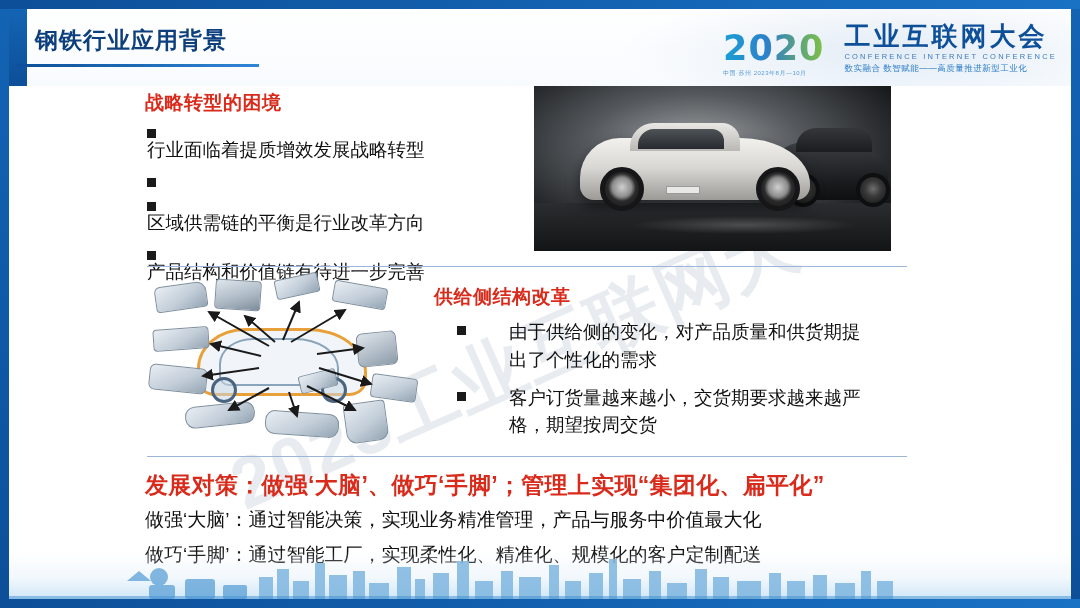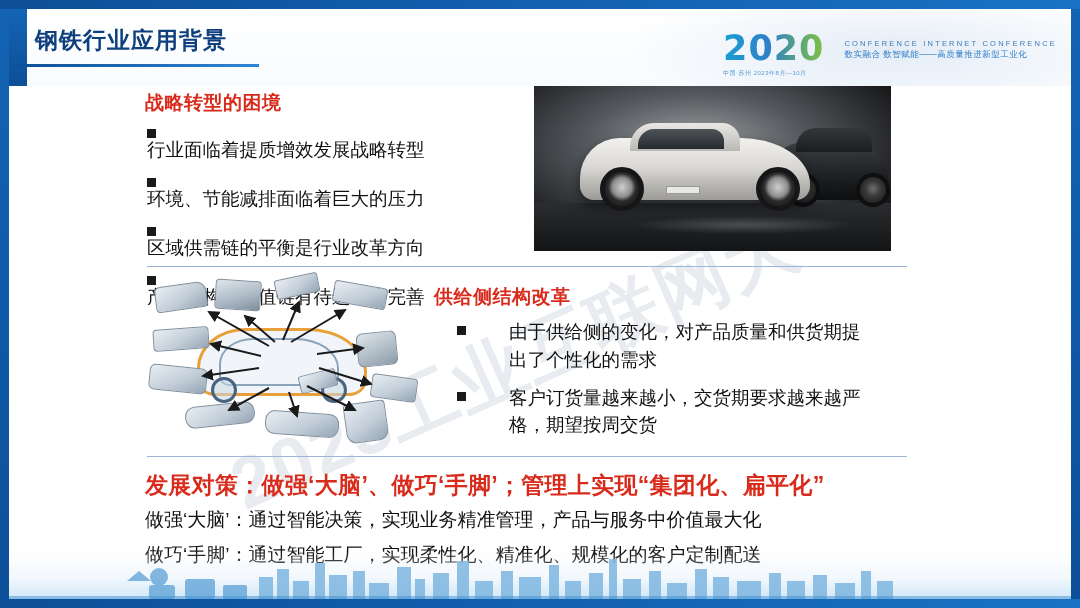--- a/index.html
+++ b/index.html
@@ -301,6 +301,7 @@
       </div>
       <div class="logo-divider"></div>
       <div class="logo-right">
+        <div class="logo-cn">工业互联网大会</div>
         <div class="logo-en">CONFERENCE INTERNET CONFERENCE</div>
         <div class="logo-tag">数实融合  数智赋能——高质量推进新型工业化</div>
       </div>

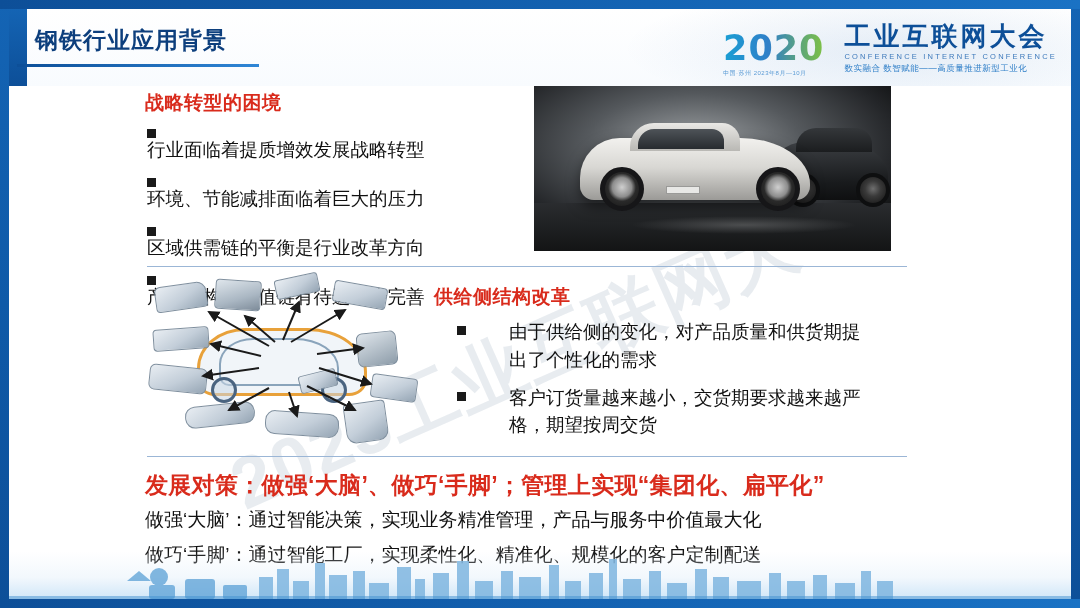--- a/index.html
+++ b/index.html
@@ -320,7 +320,6 @@
       </div>
       <div class="bline">
         <span class="bsq"></span>
-        <span class="btext">环境、节能减排面临着巨大的压力</span>
       </div>
       <div class="bline">
         <span class="bsq"></span>

